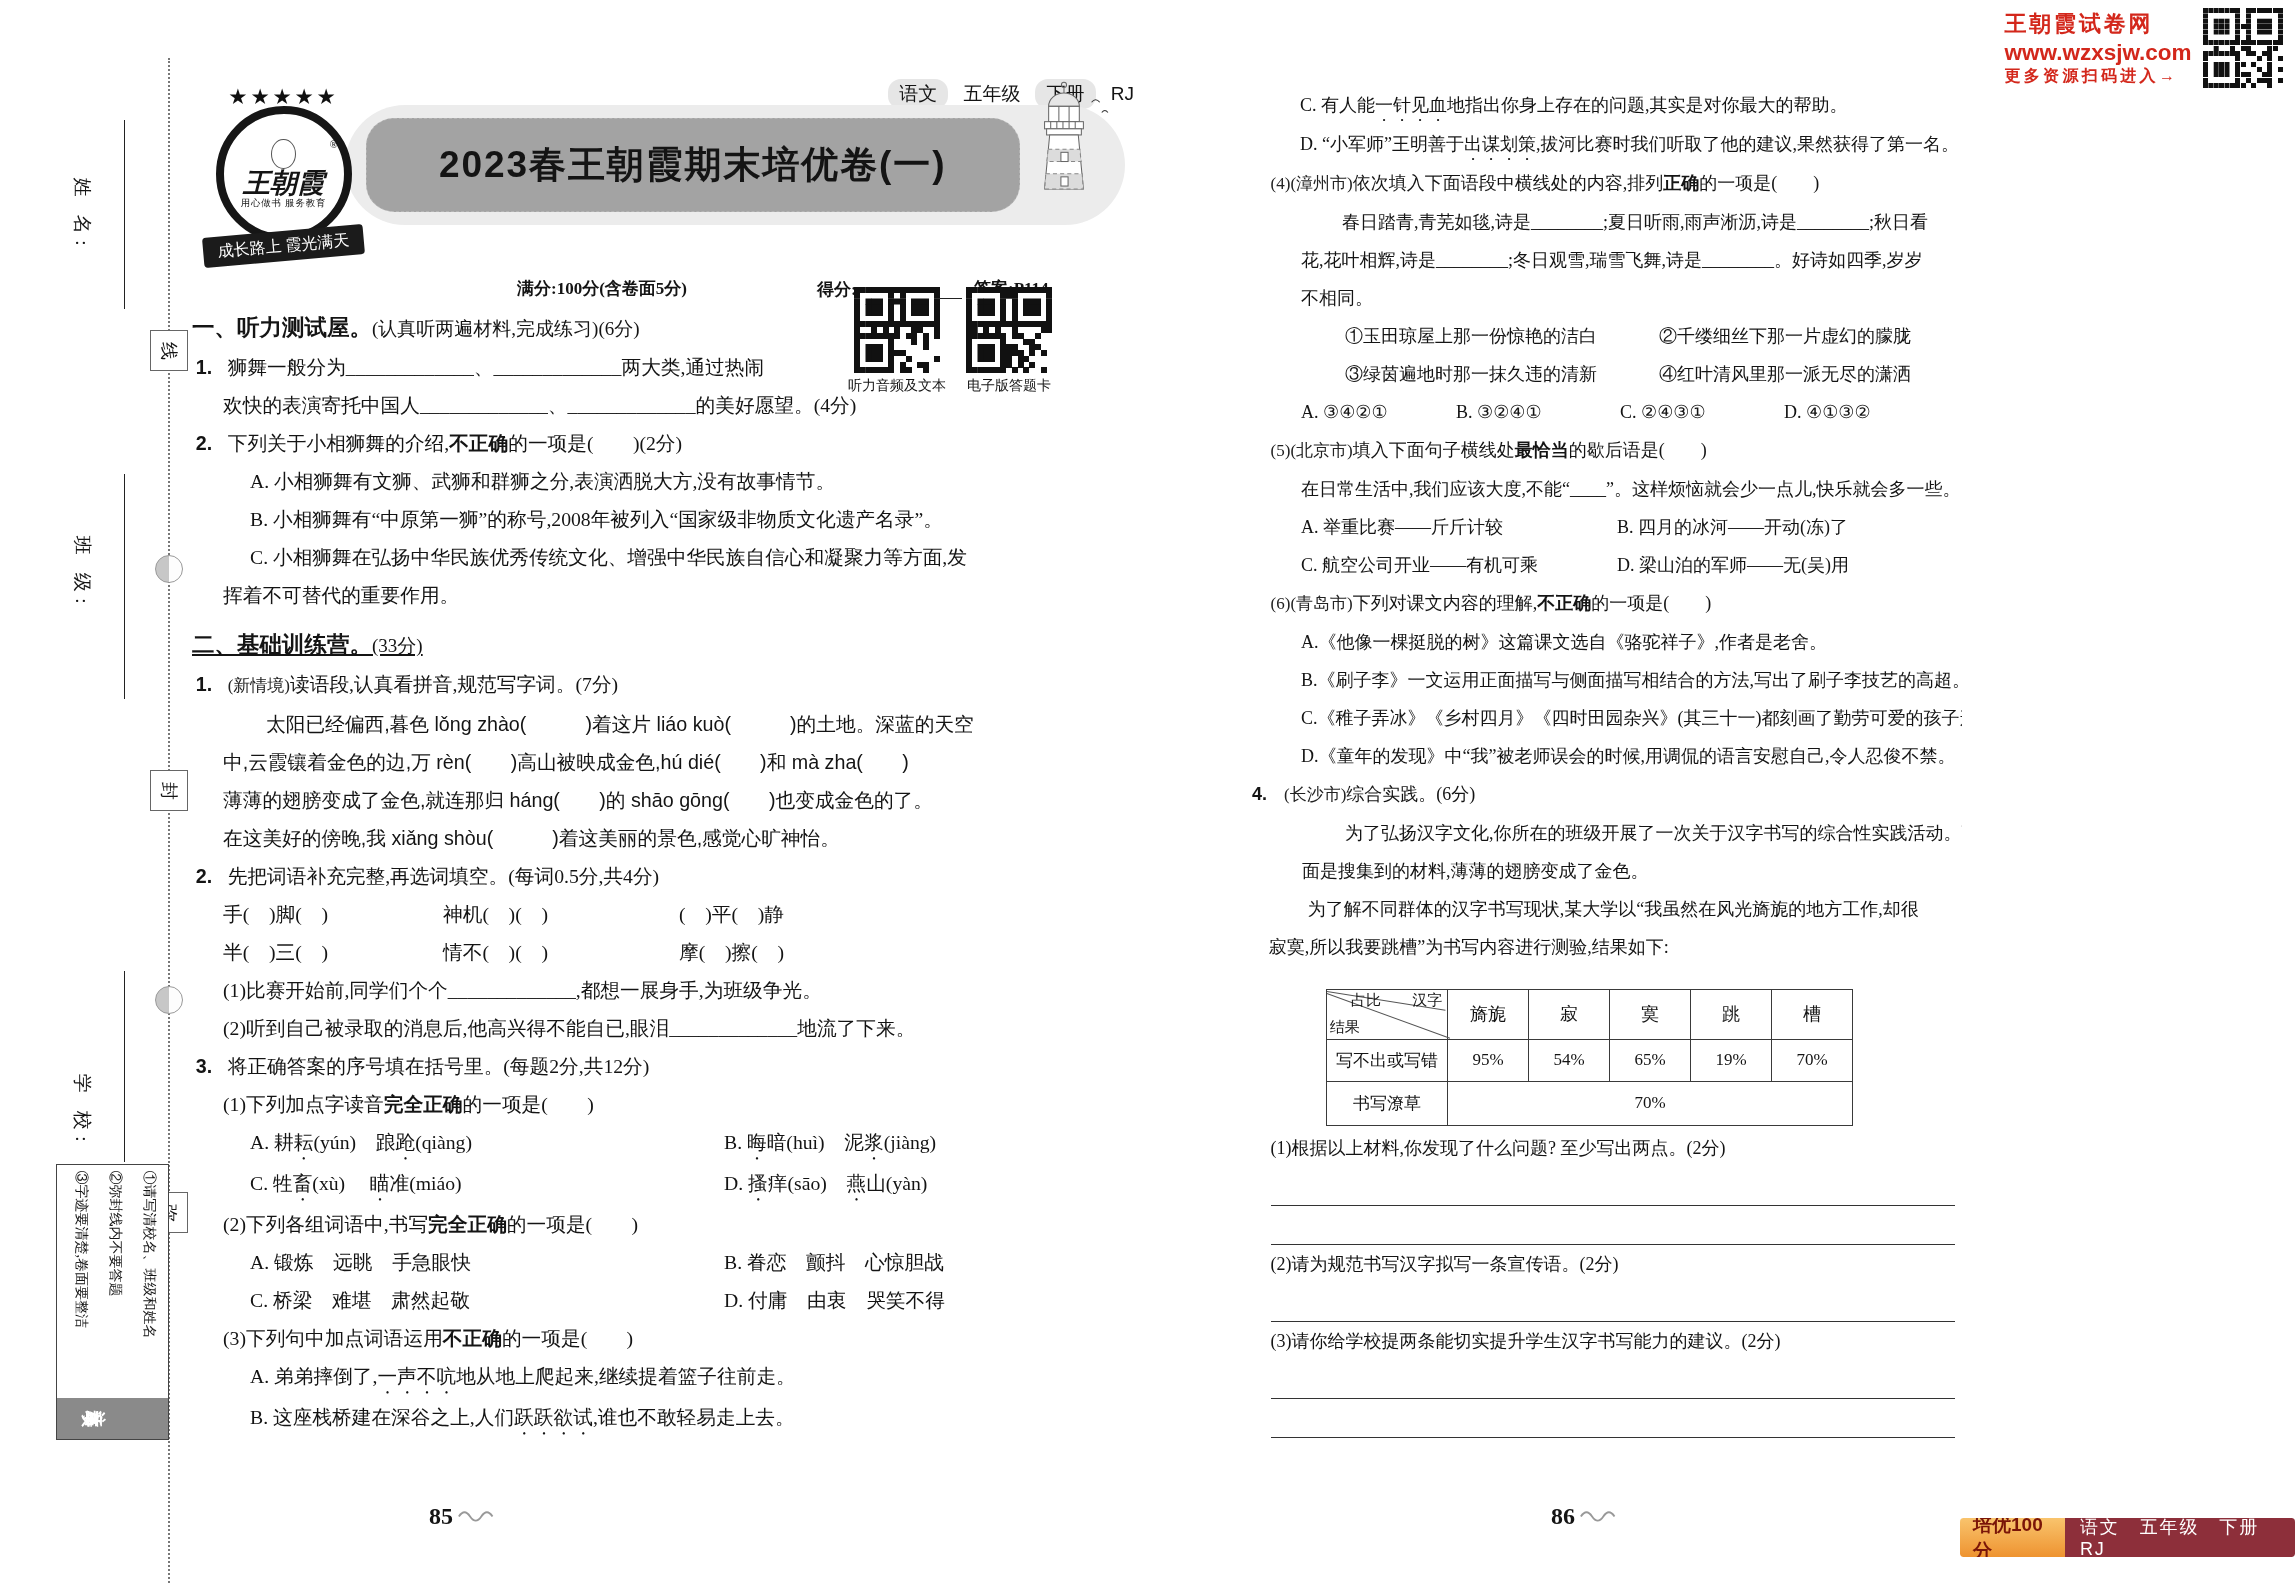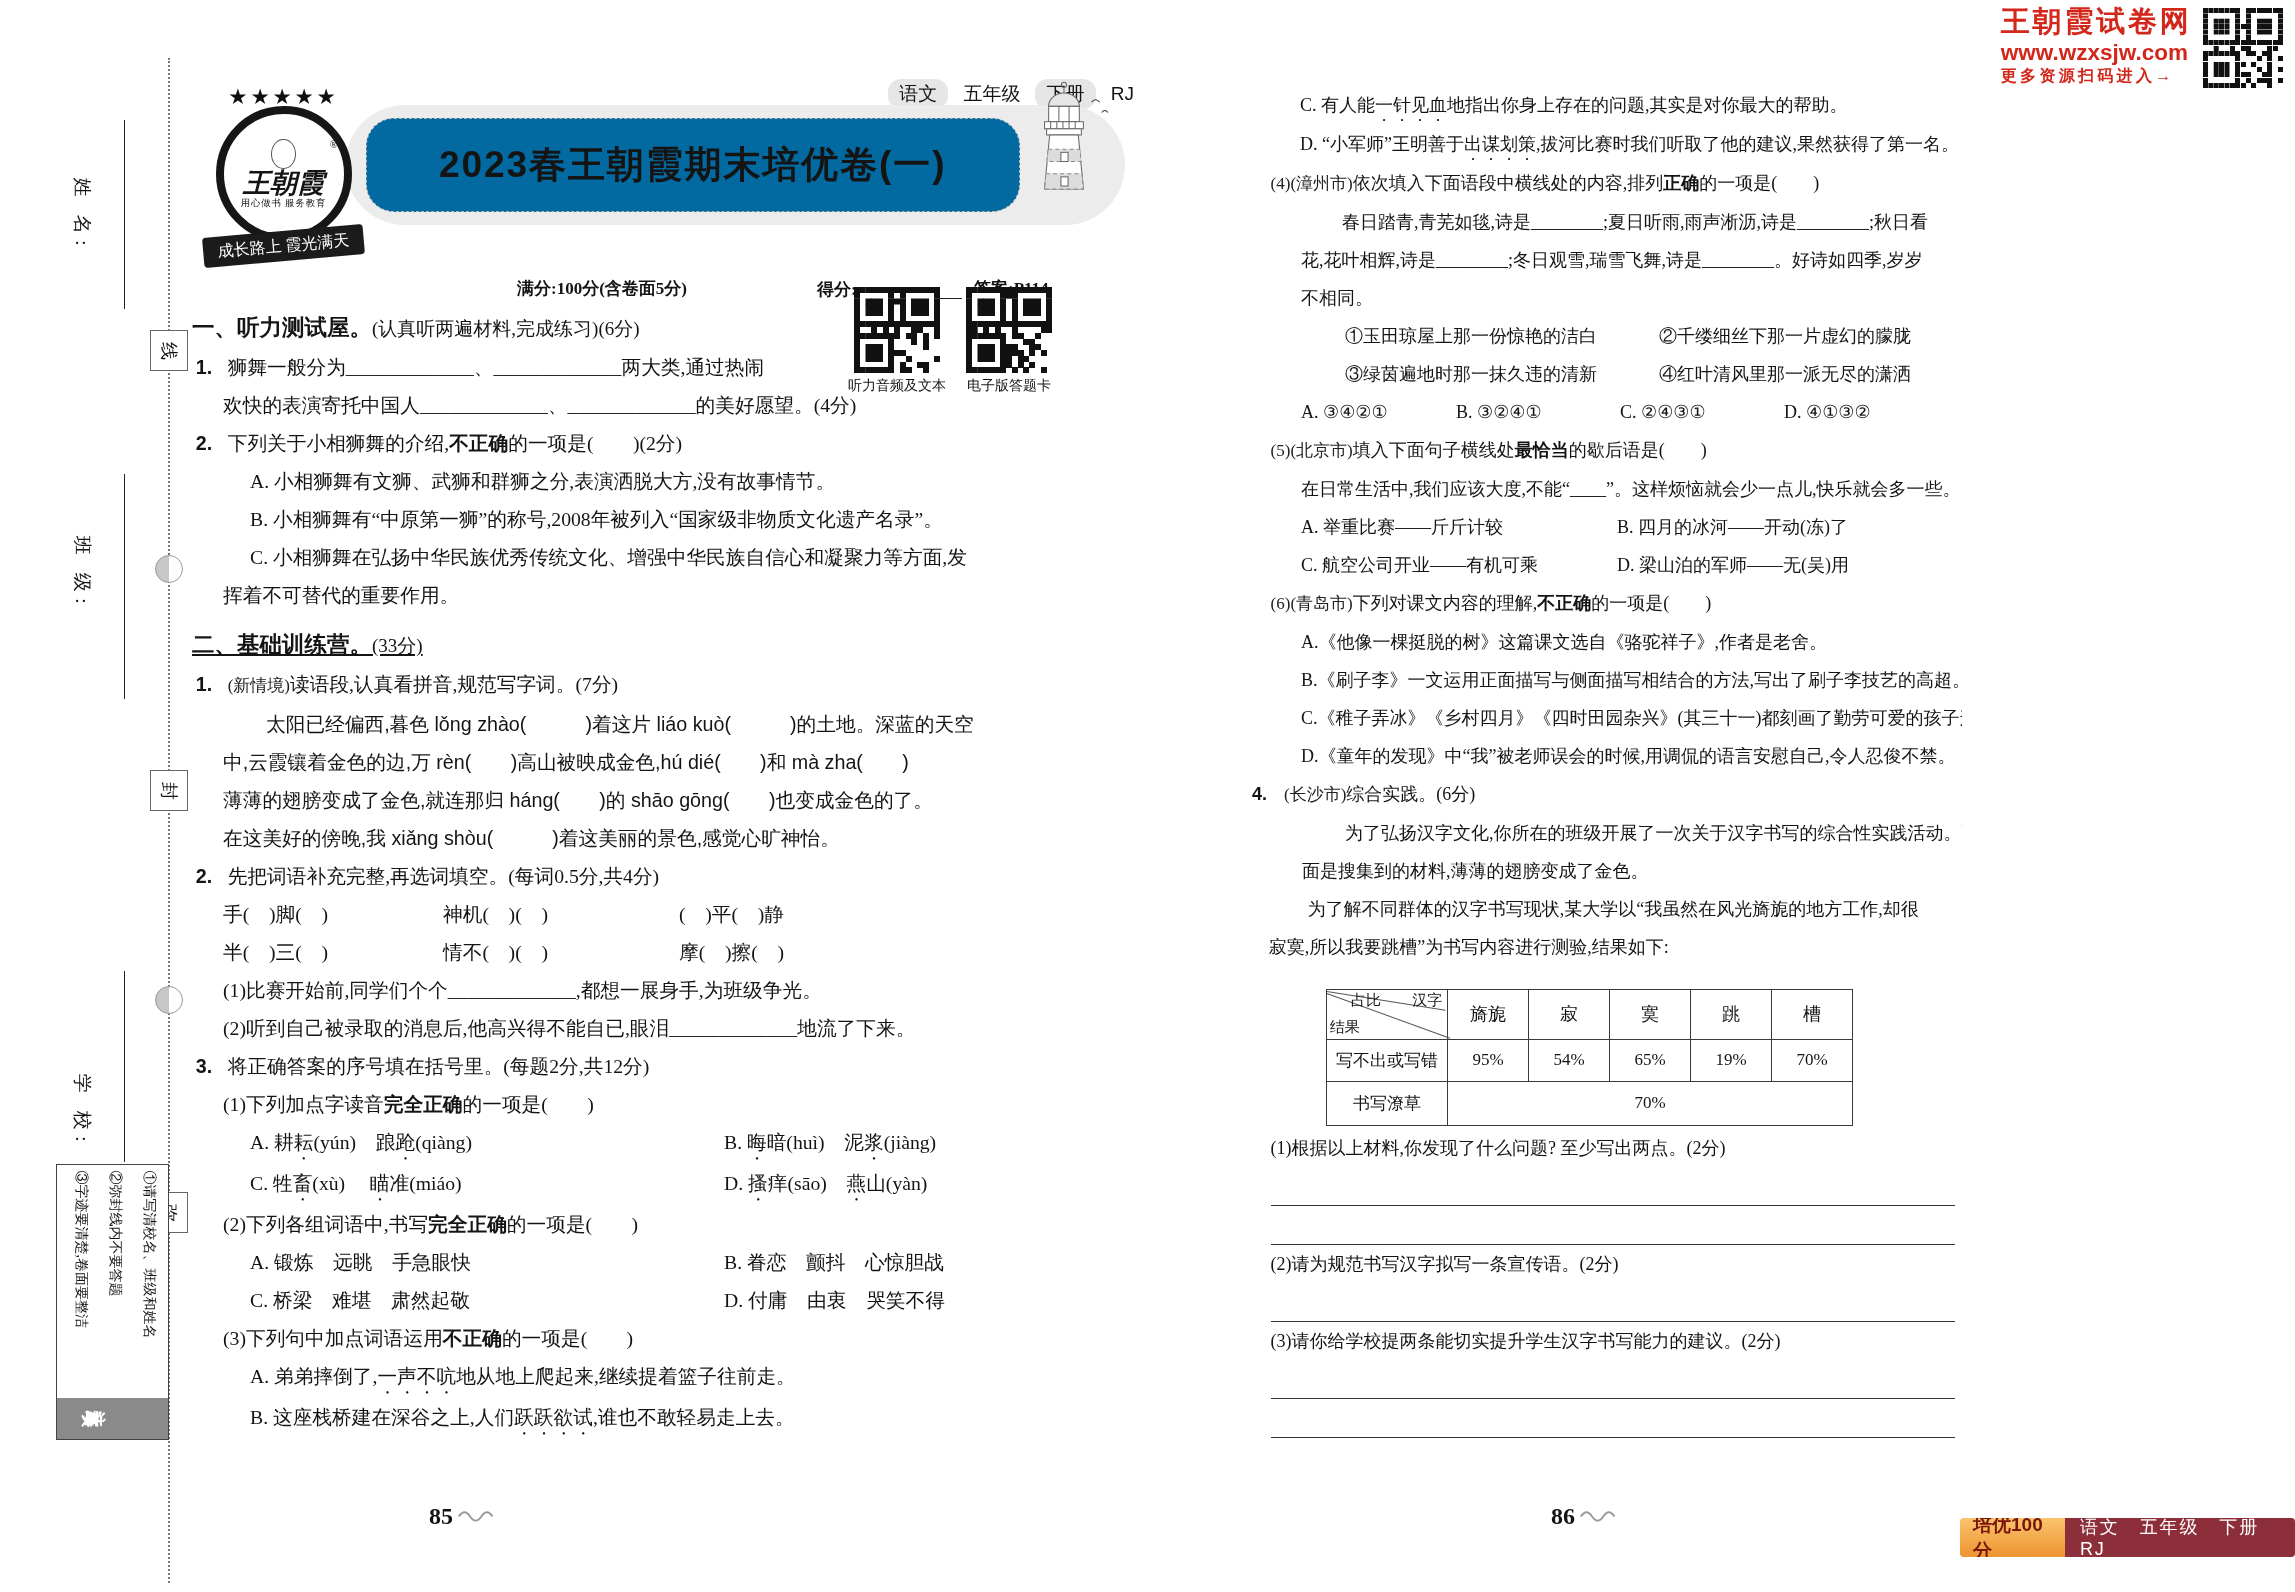--- a/index.html
+++ b/index.html
@@ -52,7 +52,7 @@
   .qrlab{font-size:14px;margin-top:3.7px;}
   .sitelogo{position:absolute;right:11.2px;top:7.5px;display:flex;gap:11.2px;align-items:center;z-index:4;}
   .slt{color:#d3271b;text-align:left;font-family:"Liberation Sans",sans-serif;}
-  .slt1{font-size:29px;font-weight:bold;letter-spacing:2.8px;line-height:32px;font-family:Liberation Mono, monospace;}
+  .slt1{font-size:22px;font-weight:bold;letter-spacing:2.8px;line-height:32px;}
   .slt2{font-size:22.5px;font-weight:bold;line-height:25px;}
   .slt3{font-size:16px;font-weight:bold;letter-spacing:3.3px;line-height:22.5px;}
   .qr-red{width:81px;height:81px;position:relative;background:#fff;}

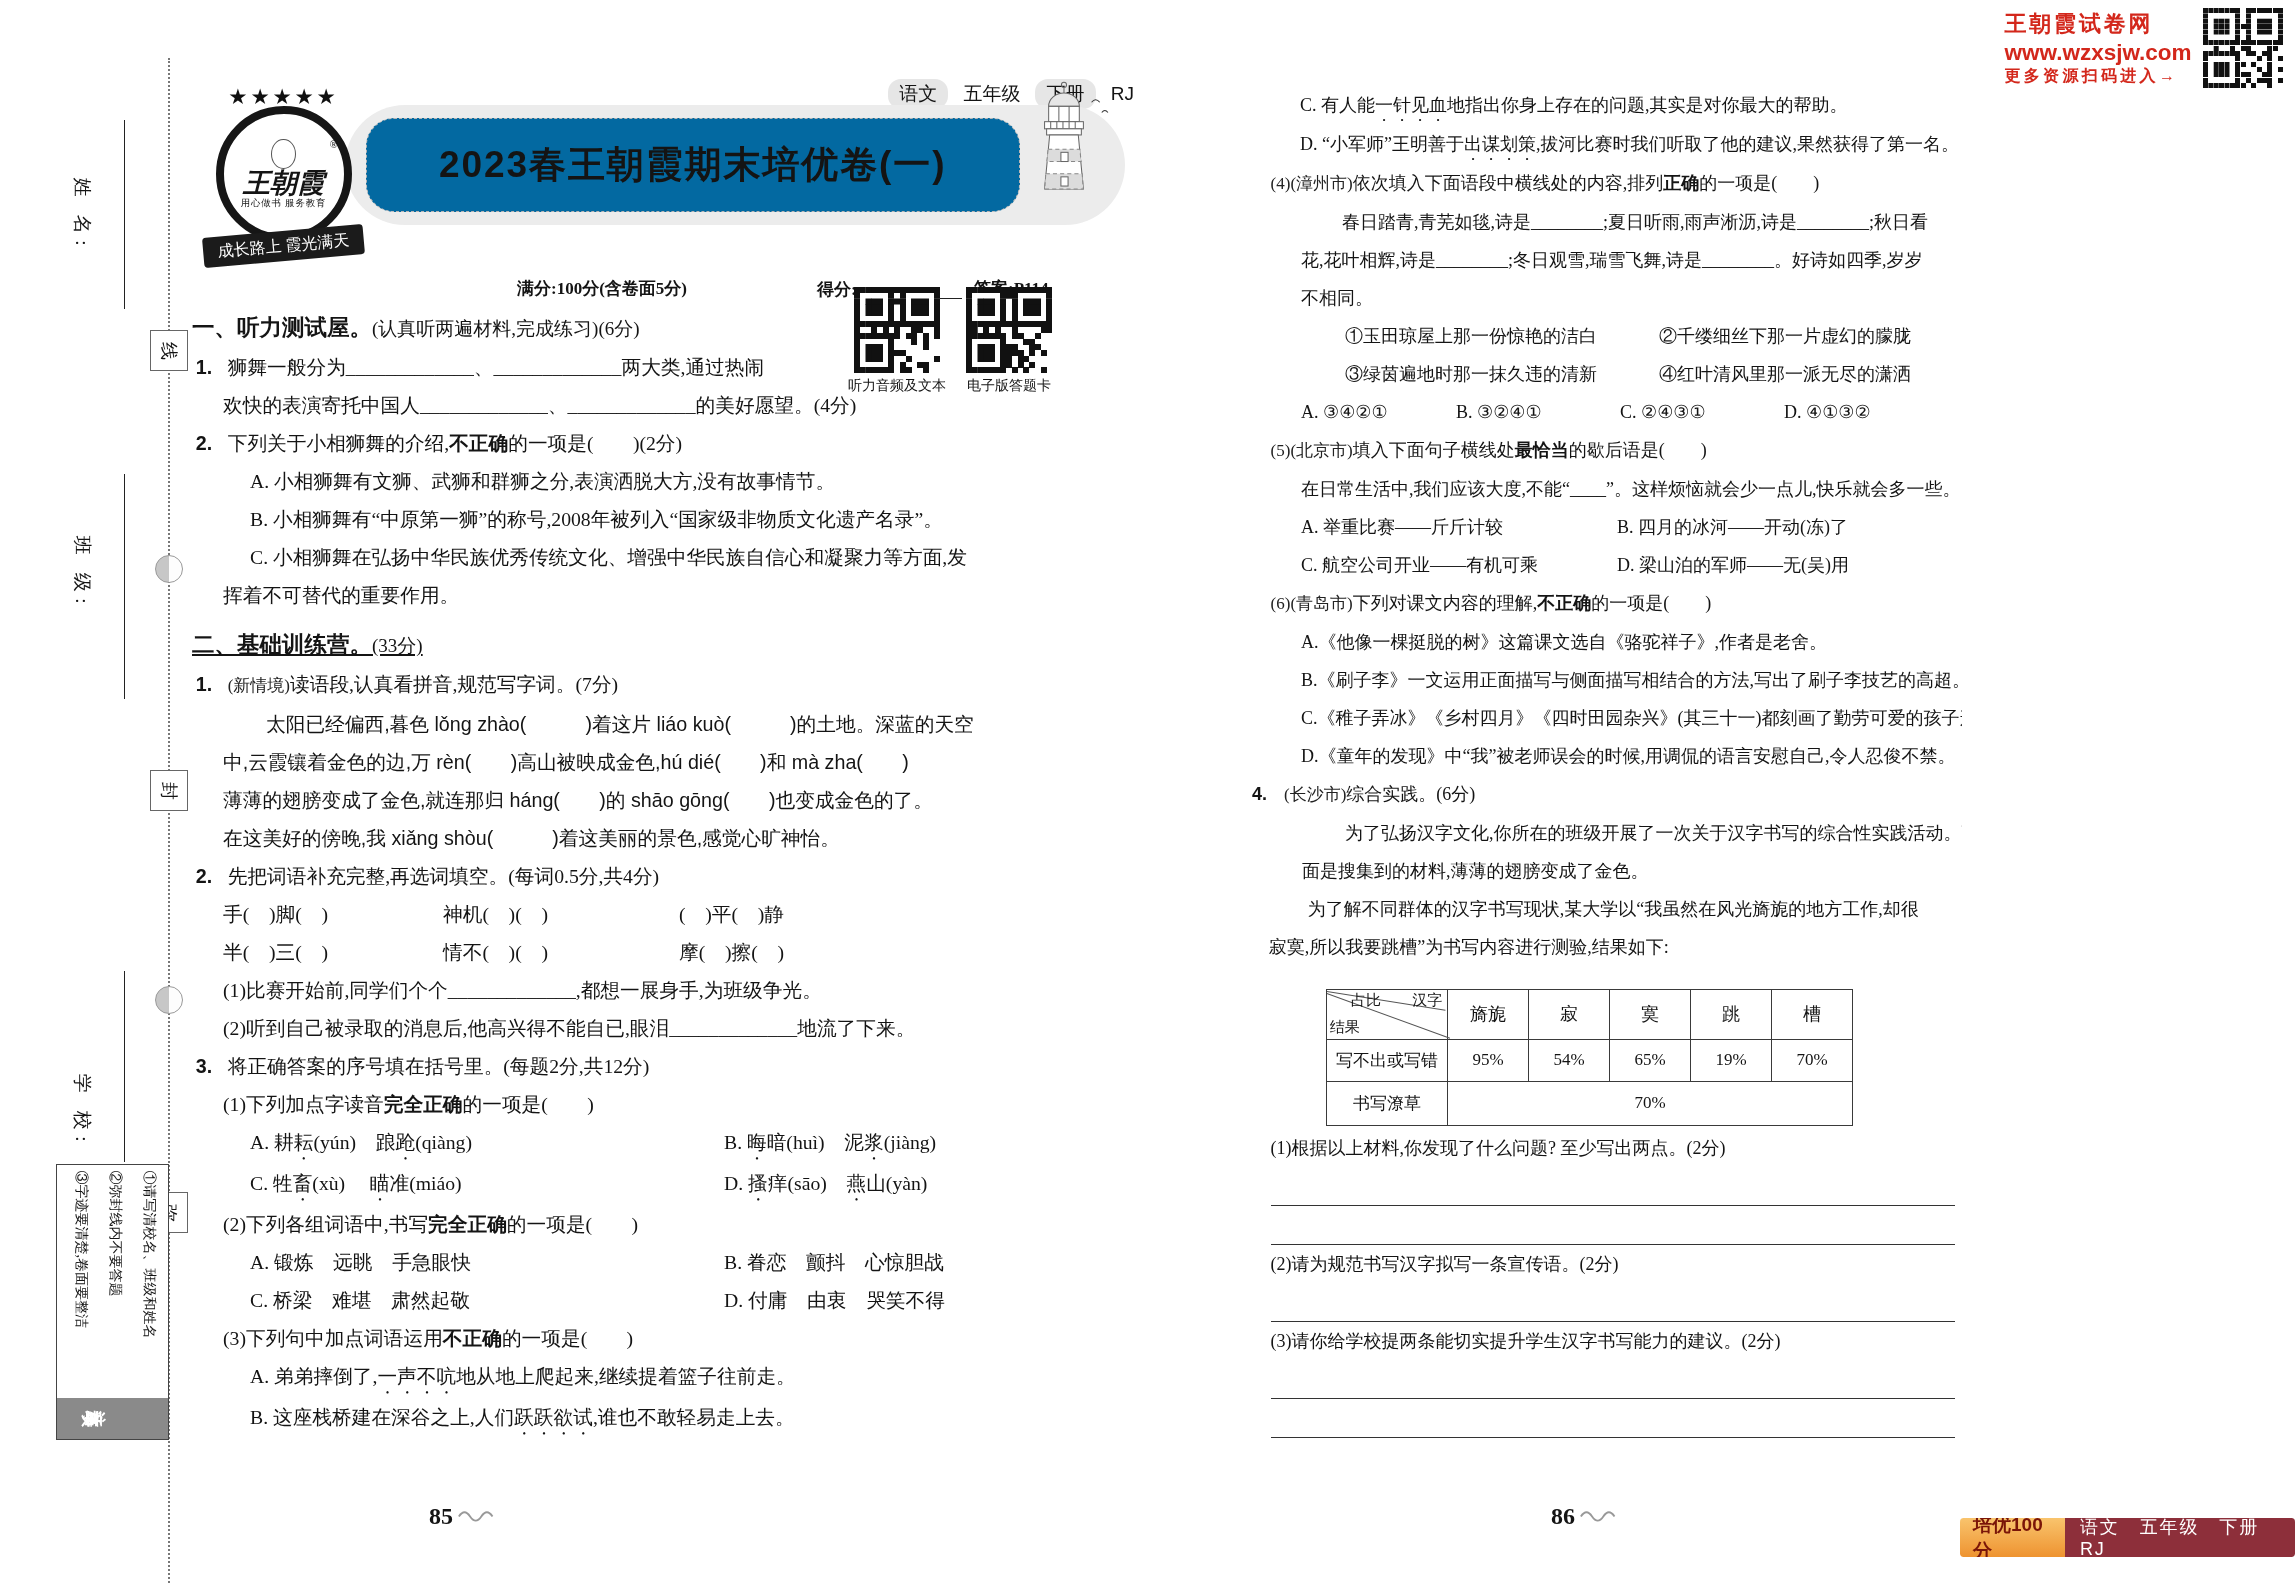--- a/index.html
+++ b/index.html
@@ -39,7 +39,7 @@
         font-size:19px;font-family:"Liberation Sans",sans-serif;}
   .pill{background:#e6e6e6;border-radius:13px;padding:1.9px 11.2px;}
   .cap{position:absolute;left:345px;top:105px;width:780px;height:120px;background:#ececec;border-radius:66px;}
-  .cap-inner{position:absolute;left:20.6px;top:13px;right:105px;bottom:13px;background:#0369a1;
+  .cap-inner{position:absolute;left:20.6px;top:13px;right:105px;bottom:13px;background:#a3a3a3;
              border:1.9px dashed #b5b5b5;border-radius:28px;display:flex;align-items:center;justify-content:center;}
   .cap-title{font-size:37px;font-weight:bold;font-family:"Liberation Sans",sans-serif;letter-spacing:1.9px;}
   .lh{position:absolute;right:13px;top:-28px;}

